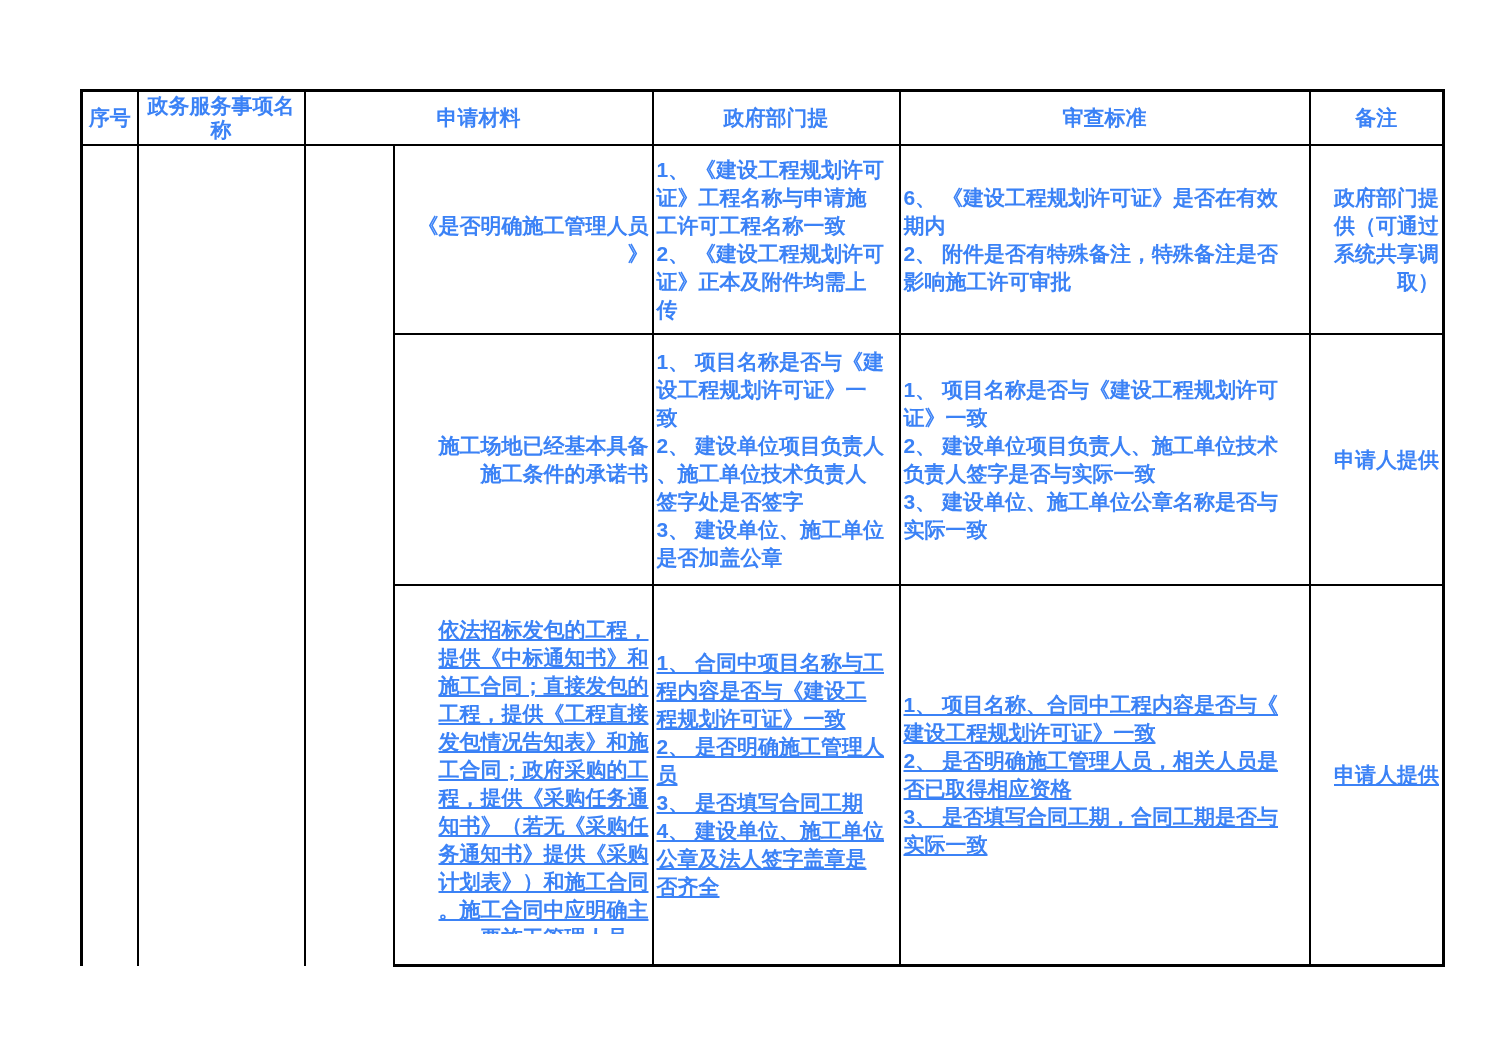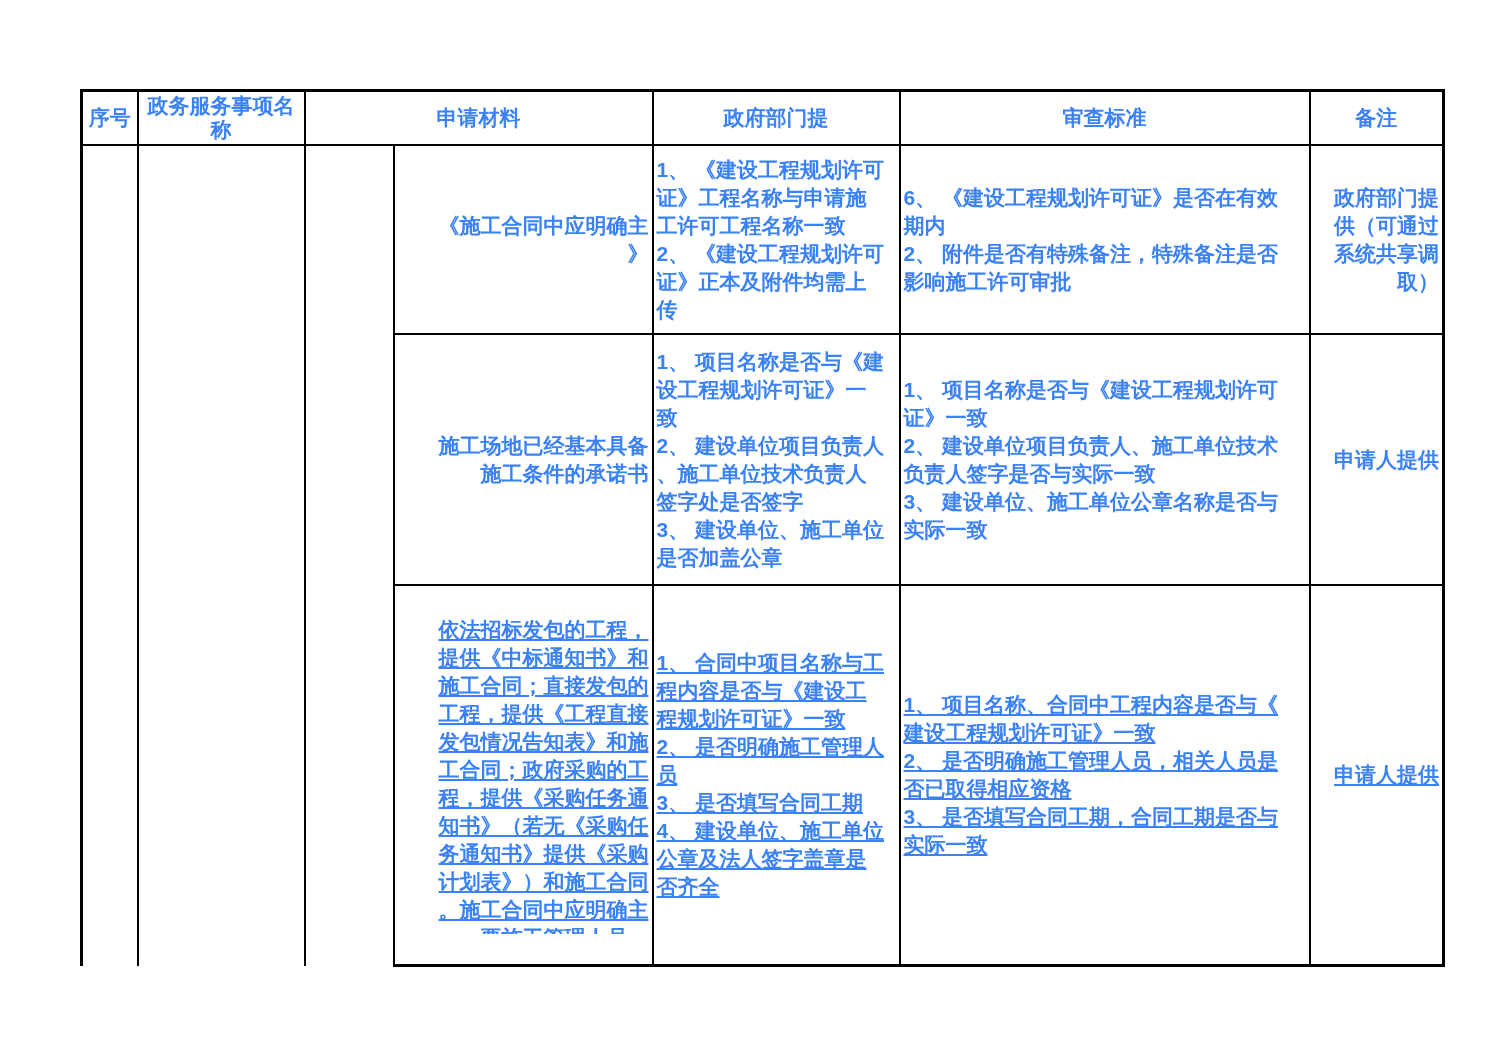--- a/index.html
+++ b/index.html
@@ -97,7 +97,7 @@
       <td class="first-col merged" rowspan="3"></td>
       <td class="merged" rowspan="3"></td>
       <td class="merged" rowspan="3"></td>
-      <td class="align-c">《施工合同中应明确主
+      <td class="align-c">《是否明确施工管理人员
 》</td>
       <td class="align-l">1、 《建设工程规划许可
 证》工程名称与申请施

